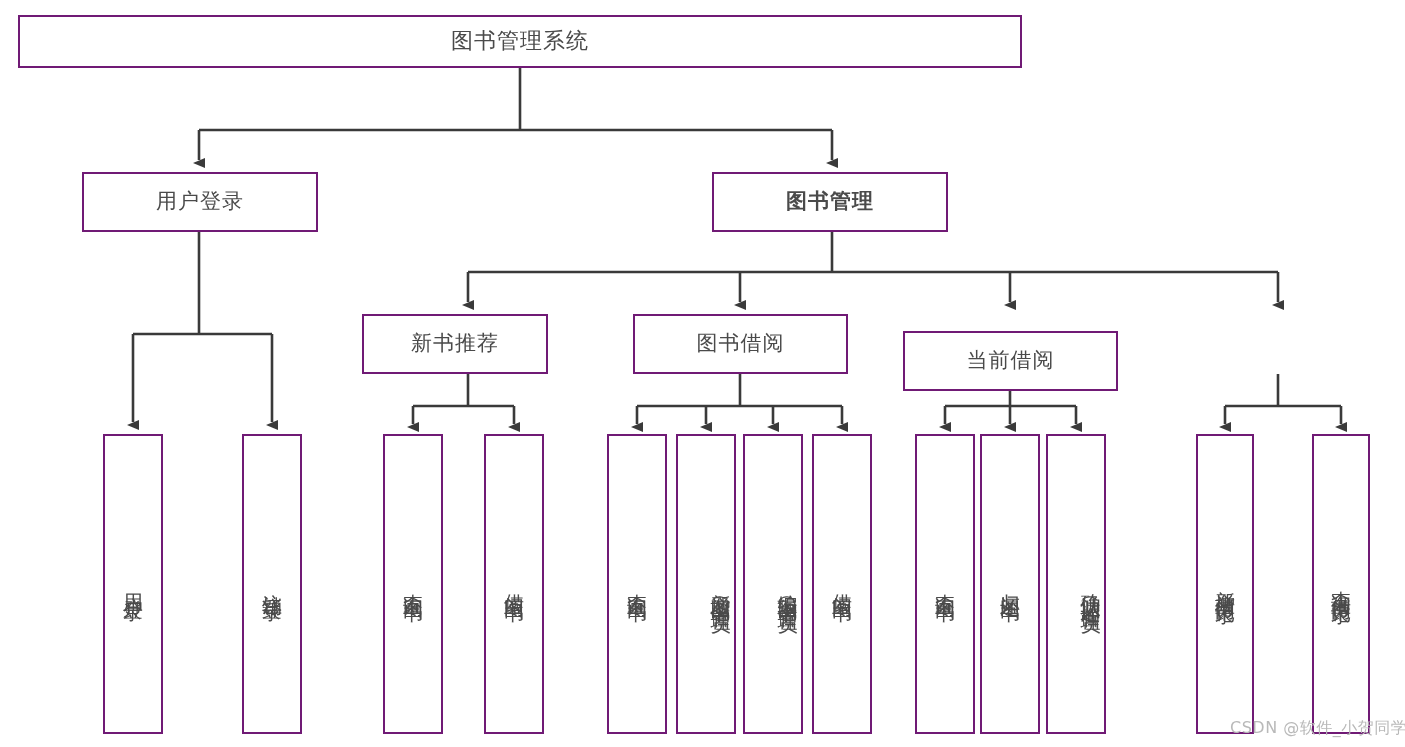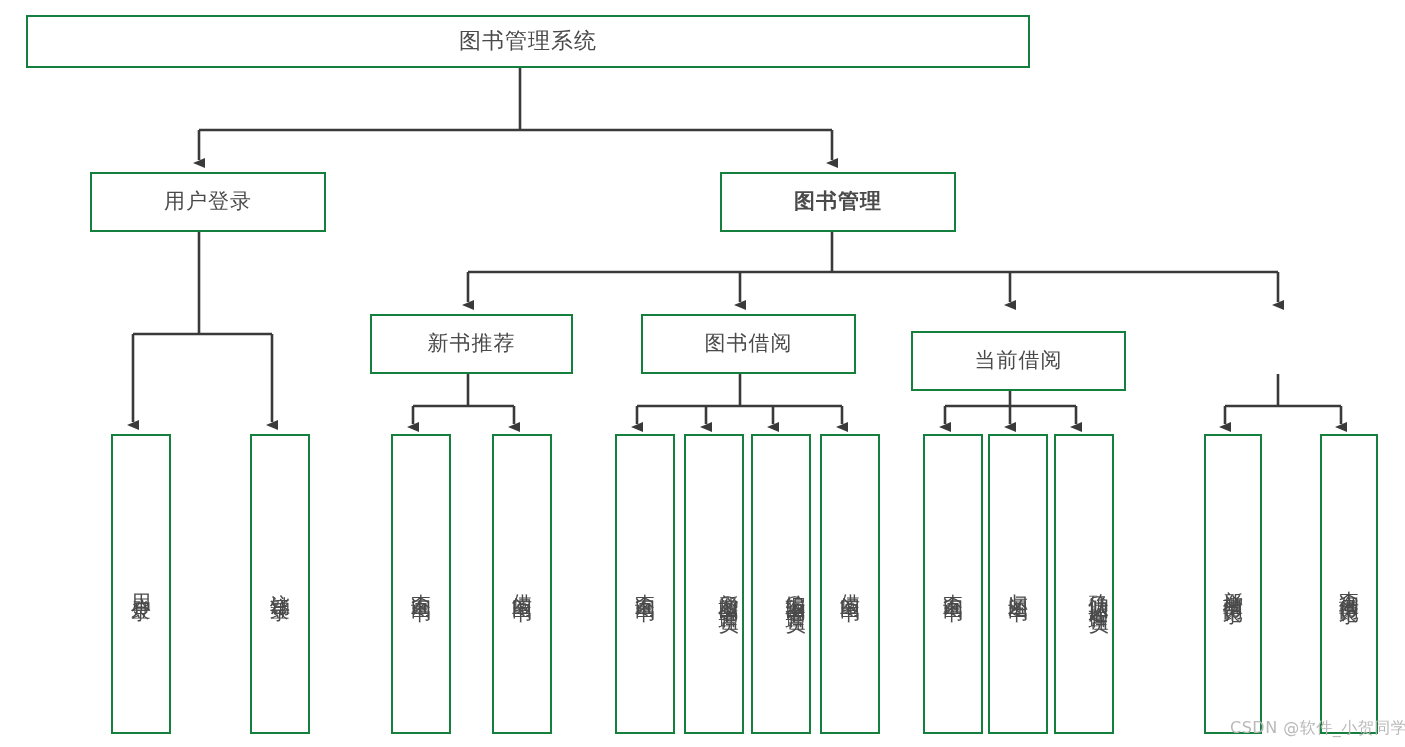--- a/index.html
+++ b/index.html
@@ -30,7 +30,7 @@
   .node {
     position: absolute;
     box-sizing: border-box;
-    border: 2px solid #15803d;
+    border: 2px solid #701a75;
     background: #ffffff;
     display: flex;
     align-items: center;
@@ -38,7 +38,6 @@
     text-align: center;
     color: #4a4a4a;
     z-index: 2;
-    margin-left: 8px;
   }
   .node-h {
     font-size: 21px;

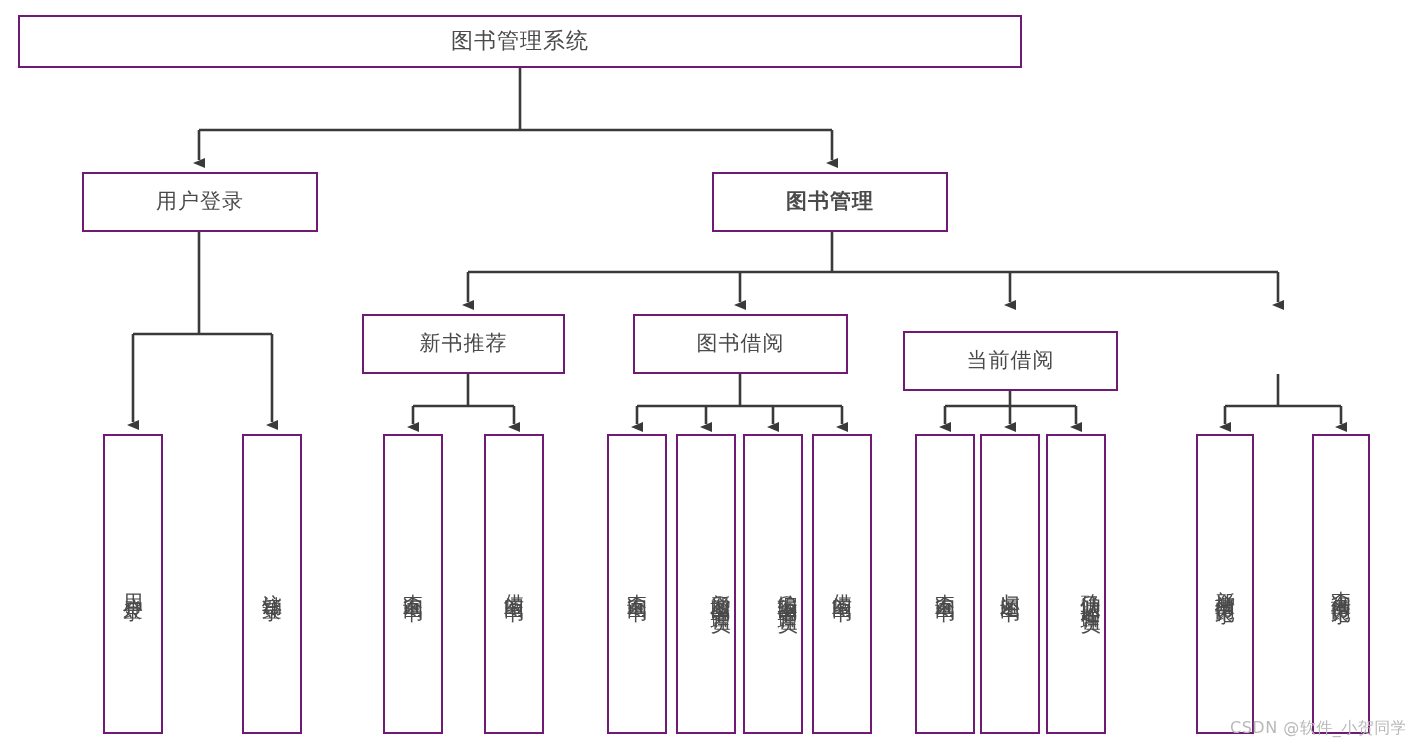--- a/index.html
+++ b/index.html
@@ -138,7 +138,7 @@
     <span>图书管理</span>
   </div>
 
-  <div class="node node-h" style="left:362px; top:314px; width:203px; height:60px;">
+  <div class="node node-h" style="left:362px; top:314px; width:186px; height:60px;">
     <span>新书推荐</span>
   </div>
   <div class="node node-h" style="left:633px; top:314px; width:215px; height:60px;">

